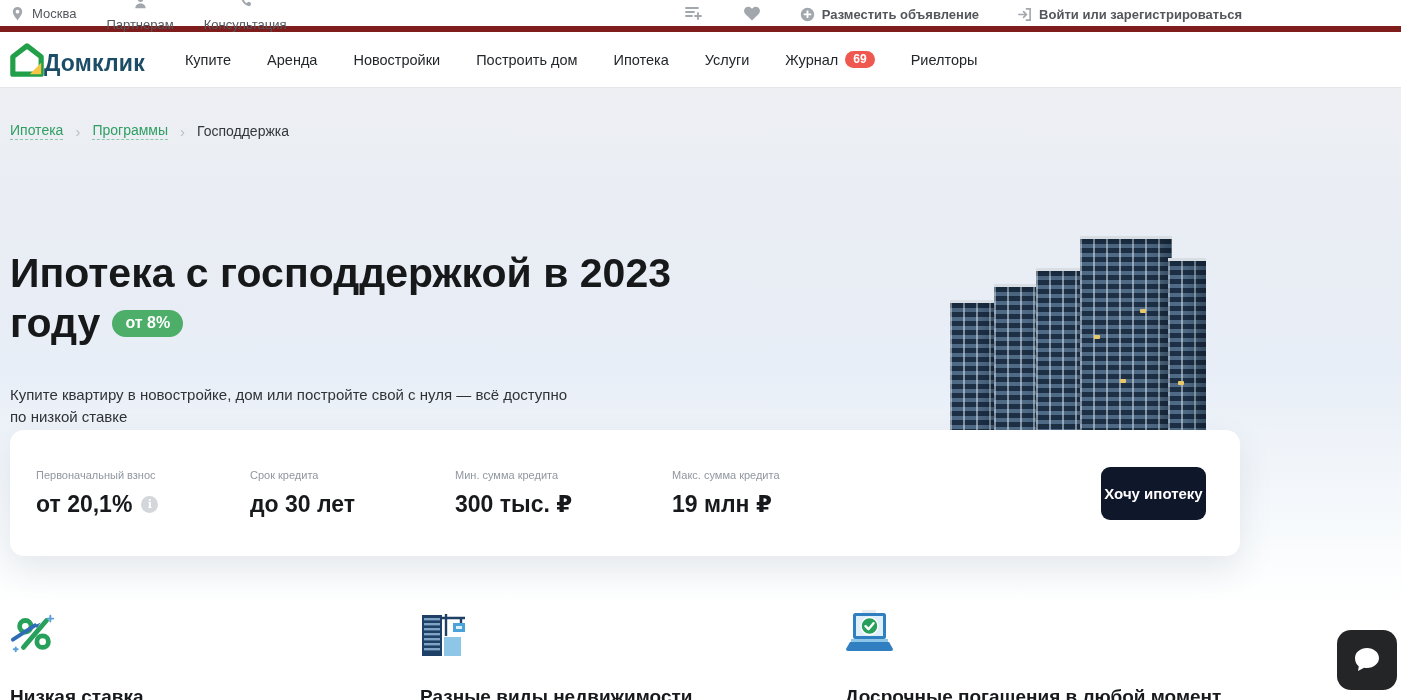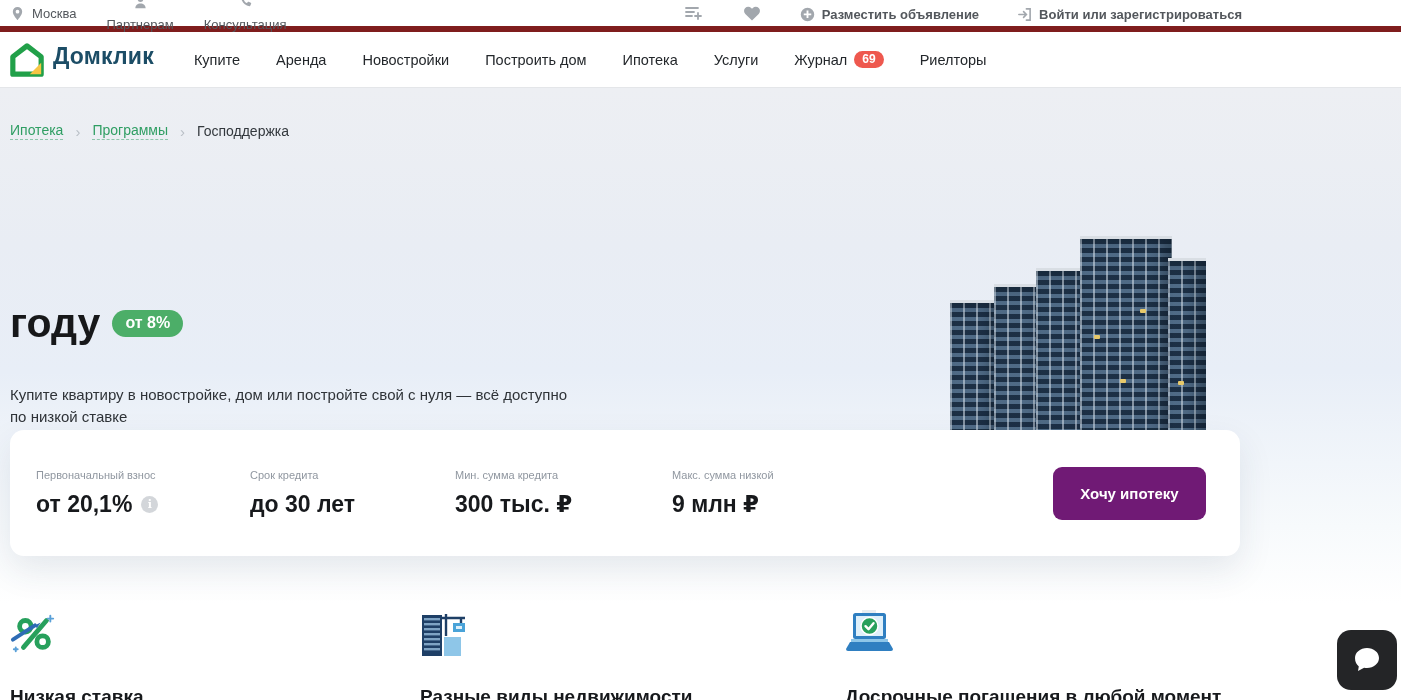--- a/index.html
+++ b/index.html
@@ -21,7 +21,7 @@
   
   .navbar { height:56px; background:#fff; border-bottom:1px solid #e4e6e9; }
   .navbar .container { height:100%; display:flex; align-items:center; }
-  .logo { display:flex; align-items:flex-start; gap:9px; cursor:pointer; margin-right:40px; }
+  .logo { display:flex; align-items:flex-end; cursor:pointer; margin-right:40px; }
   .logo-text { font-size:23px; font-weight:bold; color:#1c4d66; letter-spacing:.2px; }
   .nav-item { font-size:14.5px; color:#23272b; margin-right:36px; cursor:pointer; display:flex; align-items:center; gap:7px; white-space:nowrap; }
   .nav-badge { background:#ee584e; color:#fff; font-size:12px; font-weight:bold; border-radius:10px; padding:2px 8px 3px; line-height:1; }

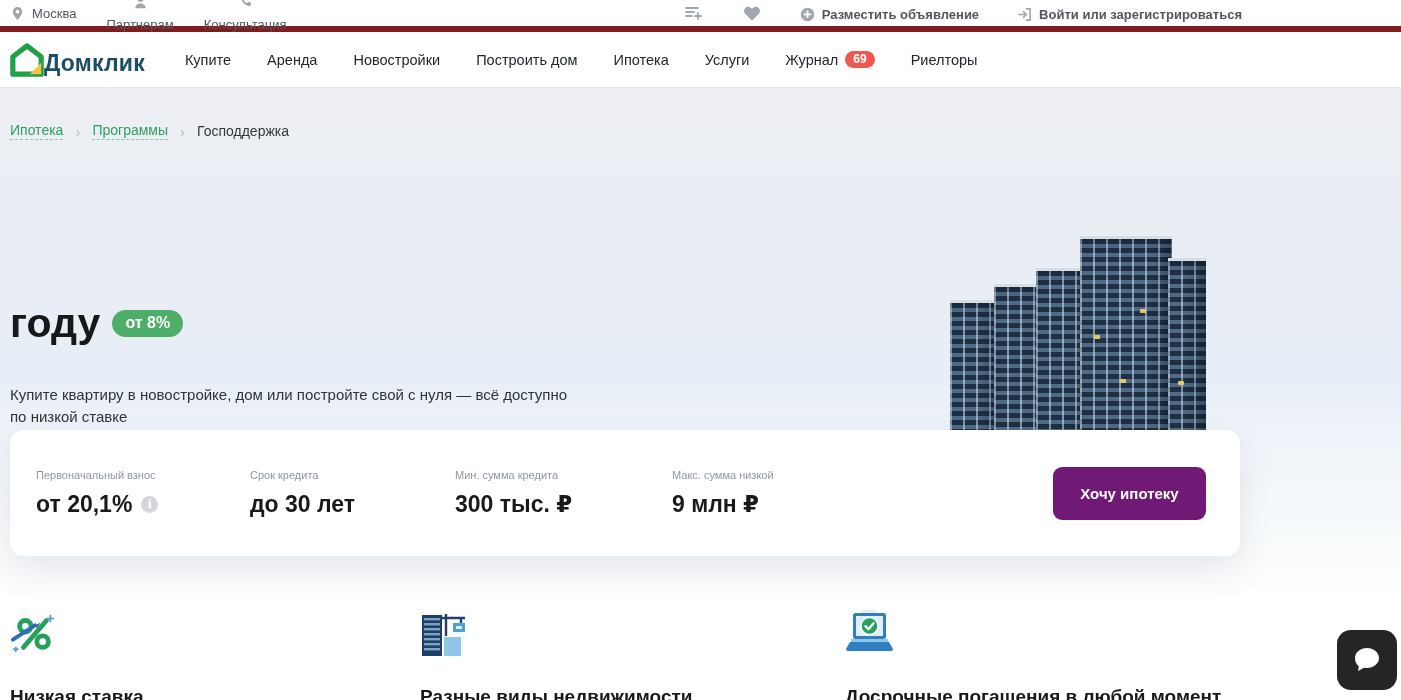--- a/index.html
+++ b/index.html
@@ -177,7 +177,7 @@
     </div>
 
     <h1 class="hero-title">
-      <br>
+      <span>Ипотека с господдержкой в 2023</span><br>
       <span>году</span><span class="rate-badge">от 8%</span>
     </h1>
 

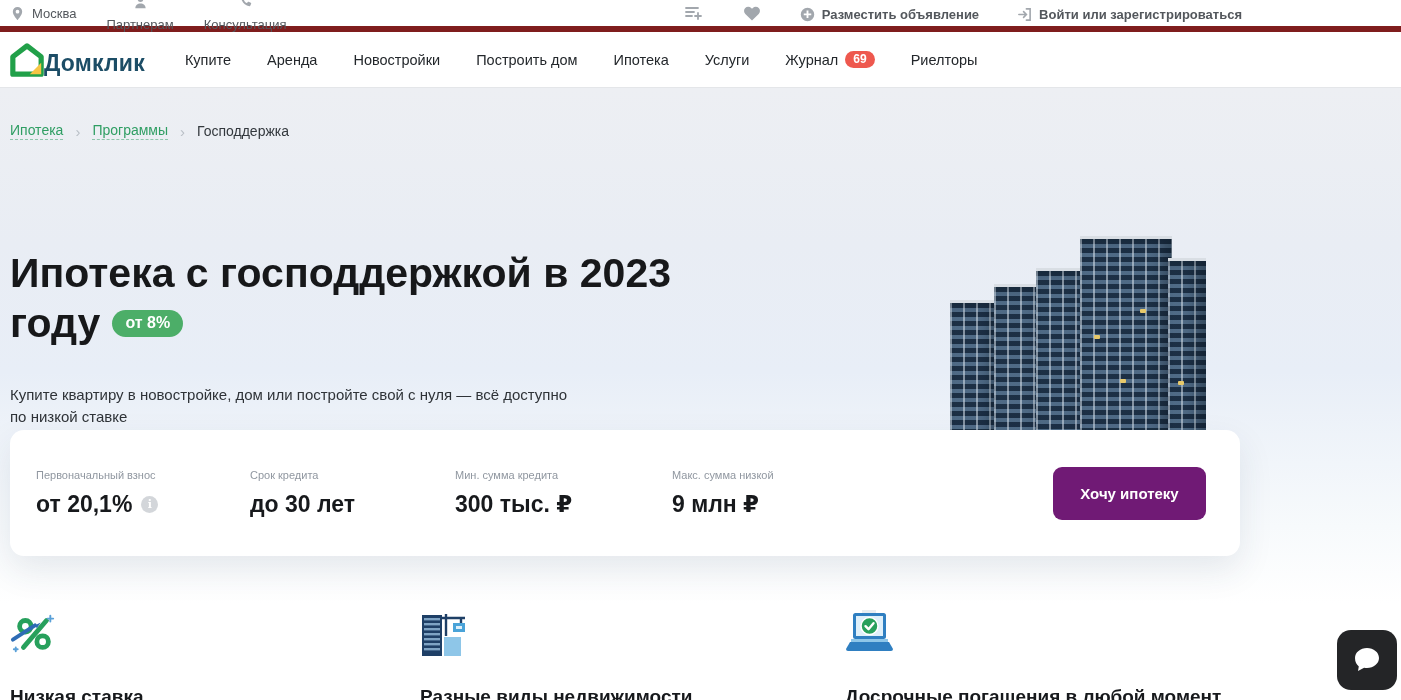--- a/index.html
+++ b/index.html
@@ -218,7 +218,7 @@
           </span>
       </div>
       <div class="stat stat-4">
-        <span class="stat-label">Макс. сумма низкой</span>
+        <span class="stat-label">Макс. сумма кредита</span>
         <span class="stat-value">
             <span>9 млн ₽</span>
           </span>

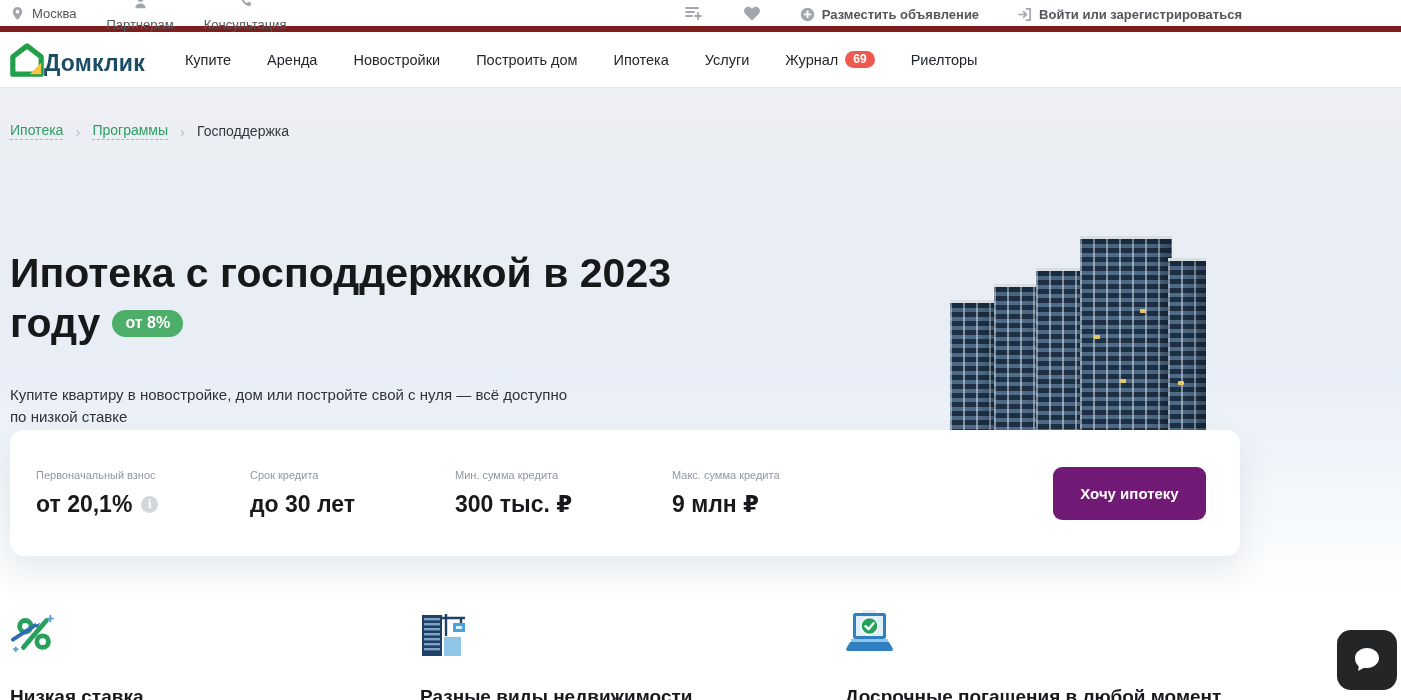--- a/index.html
+++ b/index.html
@@ -220,7 +220,7 @@
       <div class="stat stat-4">
         <span class="stat-label">Макс. сумма кредита</span>
         <span class="stat-value">
-            <span>9 млн ₽</span>
+            <span>19 млн ₽</span>
           </span>
       </div>
       <button class="cta-btn">Хочу ипотеку</button>

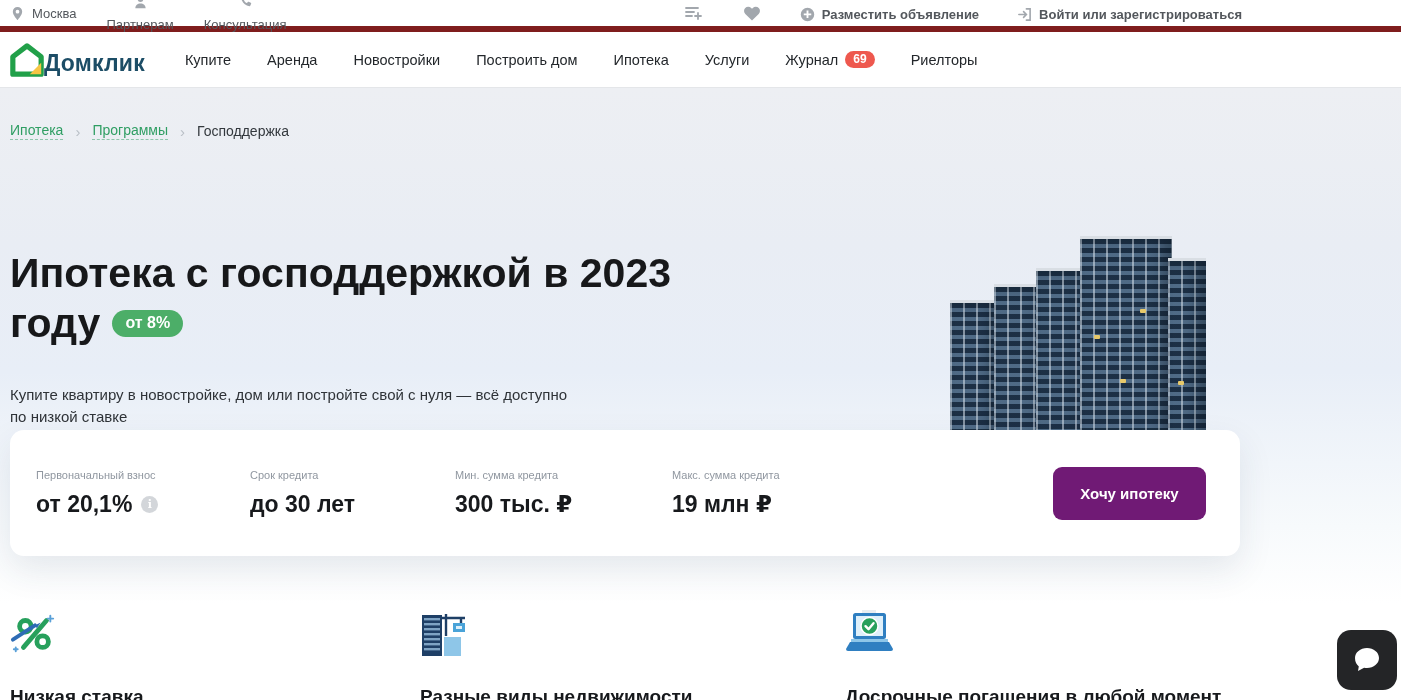--- a/index.html
+++ b/index.html
@@ -63,7 +63,7 @@
   .info-icon { width:17px; height:17px; border-radius:50%; background:#d3d6da; color:#fff;
     font-size:11px; font-weight:bold; display:flex; align-items:center; justify-content:center;
     font-family:"DejaVu Serif",serif; cursor:pointer; }
-  .cta-btn { margin-left:auto; width:153px; height:53px; background:#701a75; border:none; border-radius:9px;
+  .cta-btn { margin-left:auto; width:105px; height:53px; background:#0f172a; border:none; border-radius:9px;
     color:#fff; font-size:15px; font-weight:bold; cursor:pointer; font-family:inherit; }
 
   

